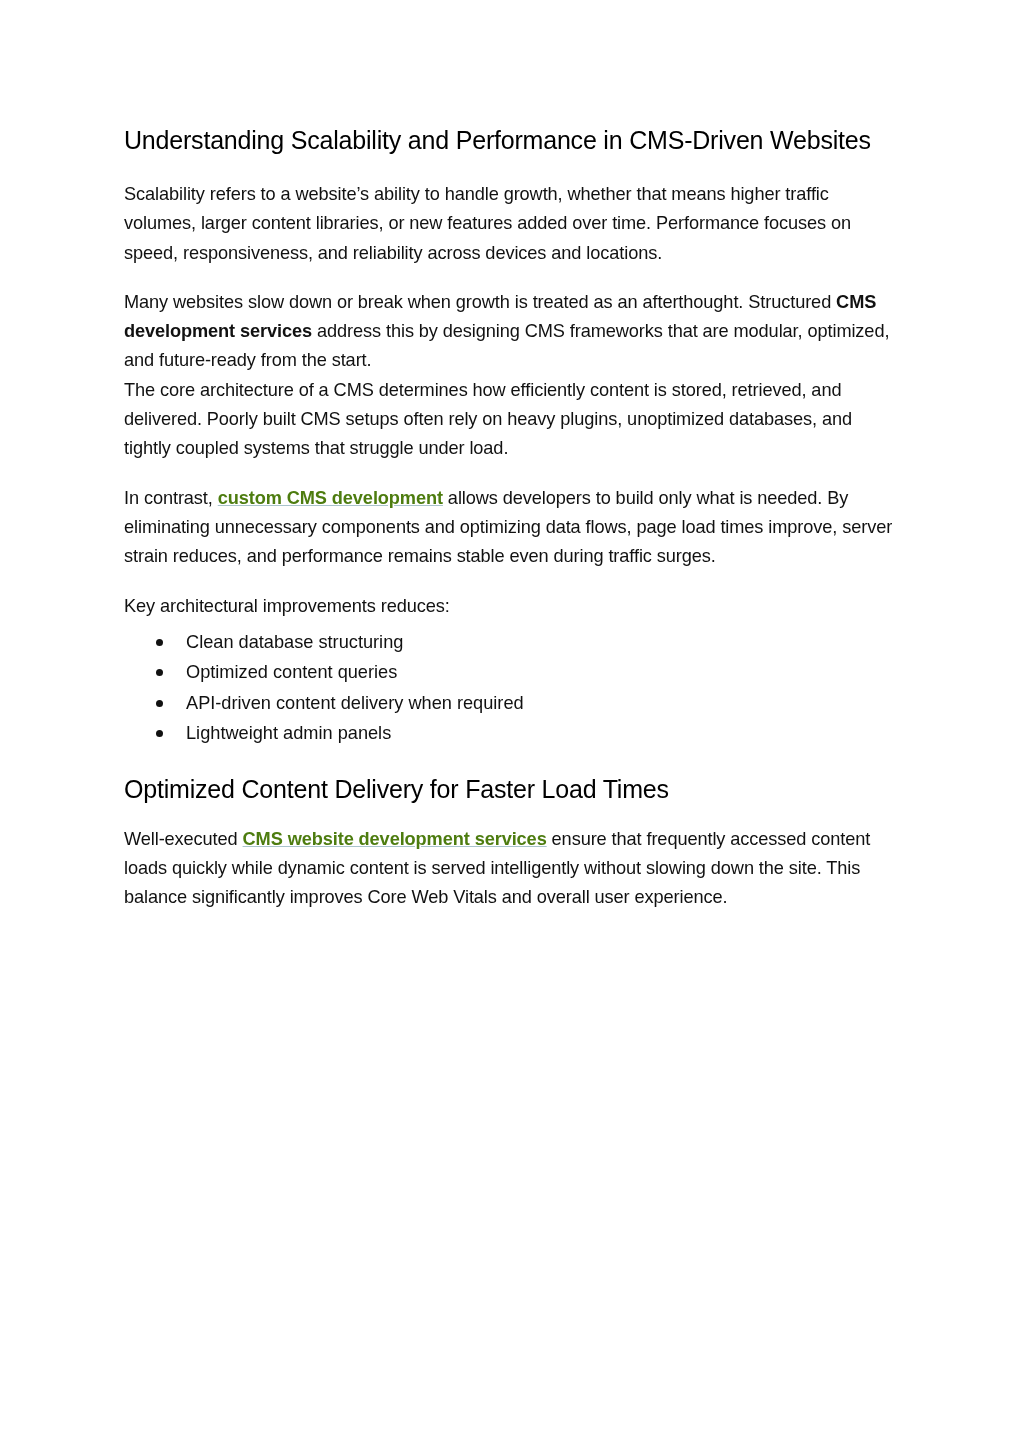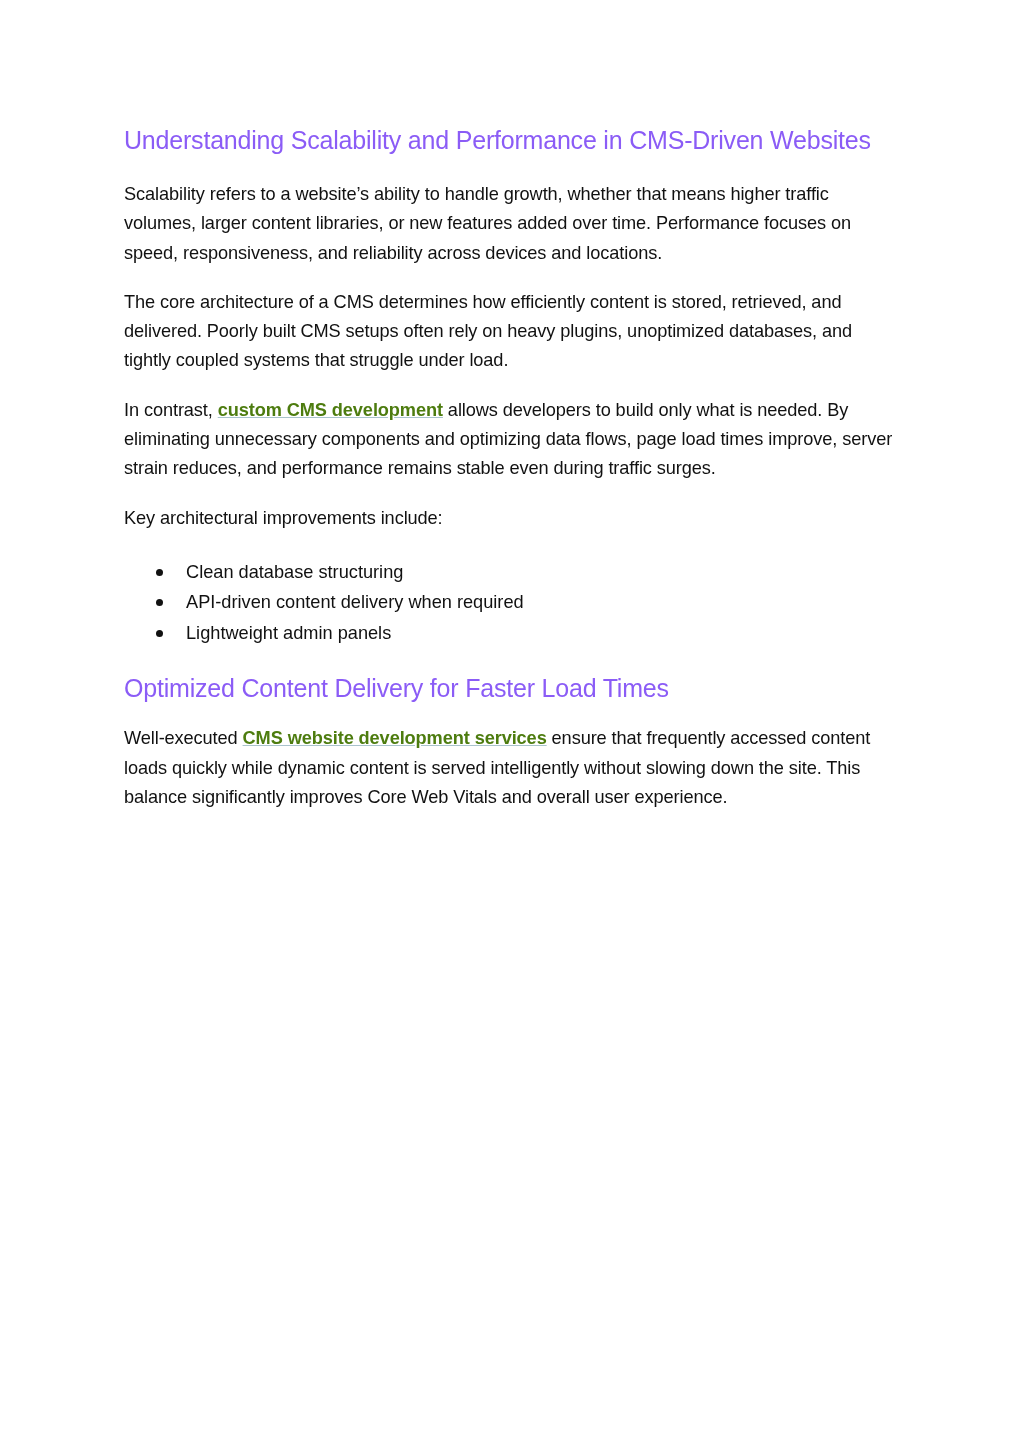--- a/index.html
+++ b/index.html
@@ -10,7 +10,7 @@
     }
     h2 {
       font-family: "Liberation Sans", sans-serif;
-      font-weight: normal; color: #8b5cf6; font-size: 25px;
+      font-weight: normal; color: #000000; font-size: 25px;
       margin: 0; letter-spacing: -0.2px; line-height: 36px;
     }
     p {

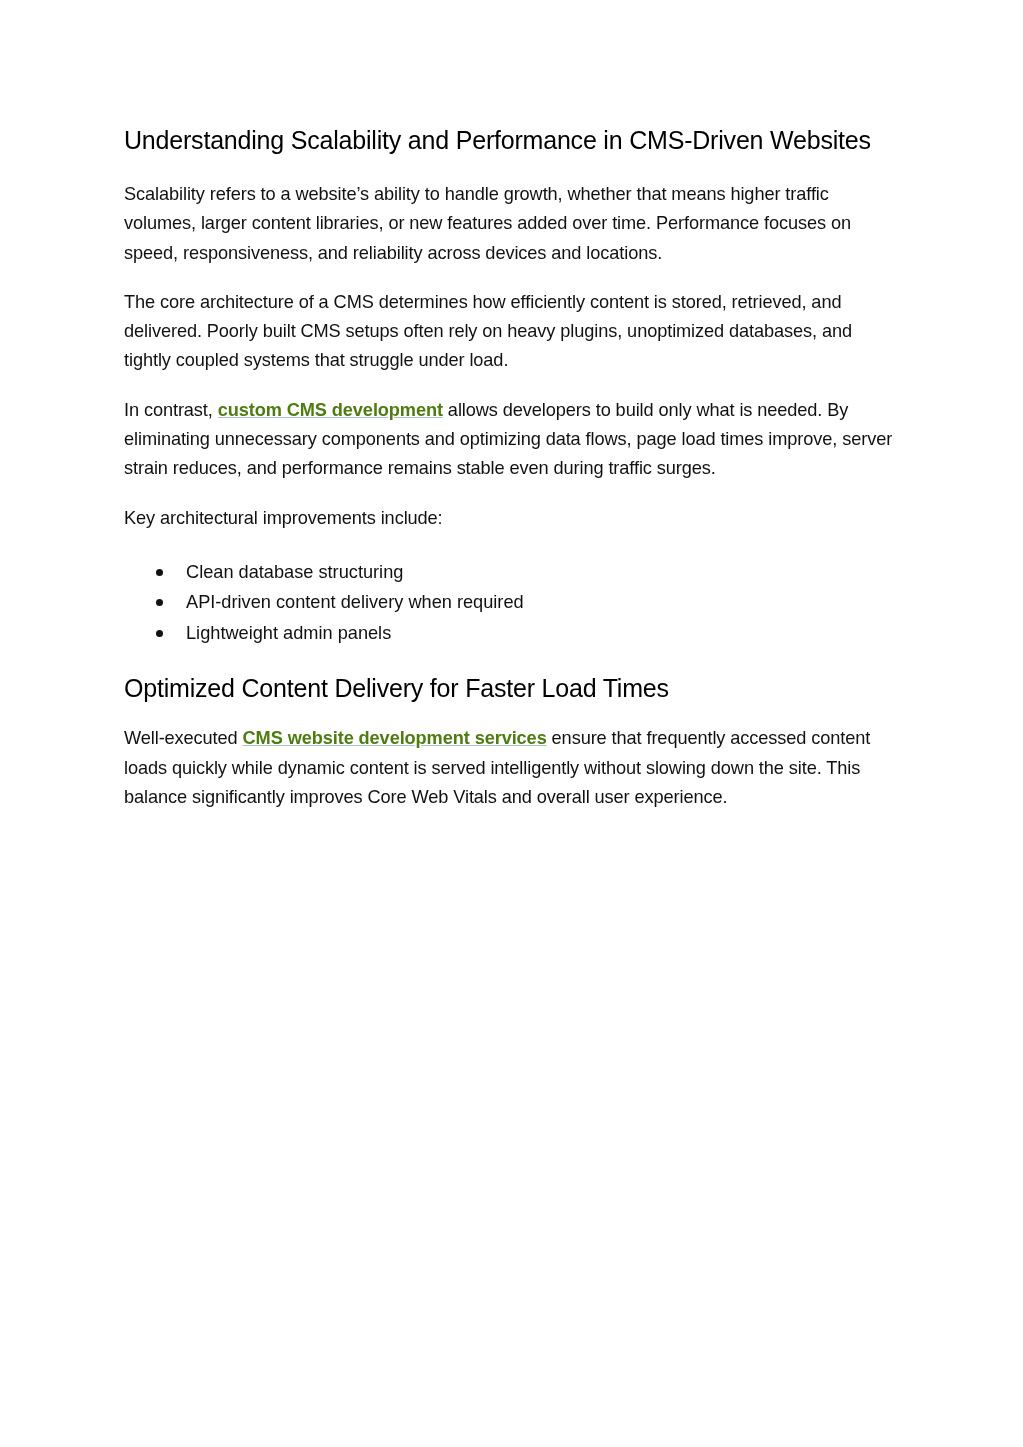--- a/index.html
+++ b/index.html
@@ -32,6 +32,7 @@
 
   <h2 class="h1">Understanding Scalability and Performance in CMS-Driven Websites</h2>
   <p class="p-gap">Scalability refers to a website’s ability to handle growth, whether that means higher traffic volumes, larger content libraries, or new features added over time. Performance focuses on speed, responsiveness, and reliability across devices and locations.</p>
+  <p><span>Many websites slow down or break when growth is treated as an afterthought. Structured </span><b>CMS development services</b><span> address this by designing CMS frameworks that are modular, optimized, and future-ready from the start.</span></p>
 
   <p class="p-gap">The core architecture of a CMS determines how efficiently content is stored, retrieved, and delivered. Poorly built CMS setups often rely on heavy plugins, unoptimized databases, and tightly coupled systems that struggle under load.</p>
   <p class="p-gap"><span>In contrast, </span><a class="link" href="#">custom CMS development</a><span> allows developers to build only what is needed. By eliminating unnecessary components and optimizing data flows, page load times improve, server strain reduces, and performance remains stable even during traffic surges.</span></p>

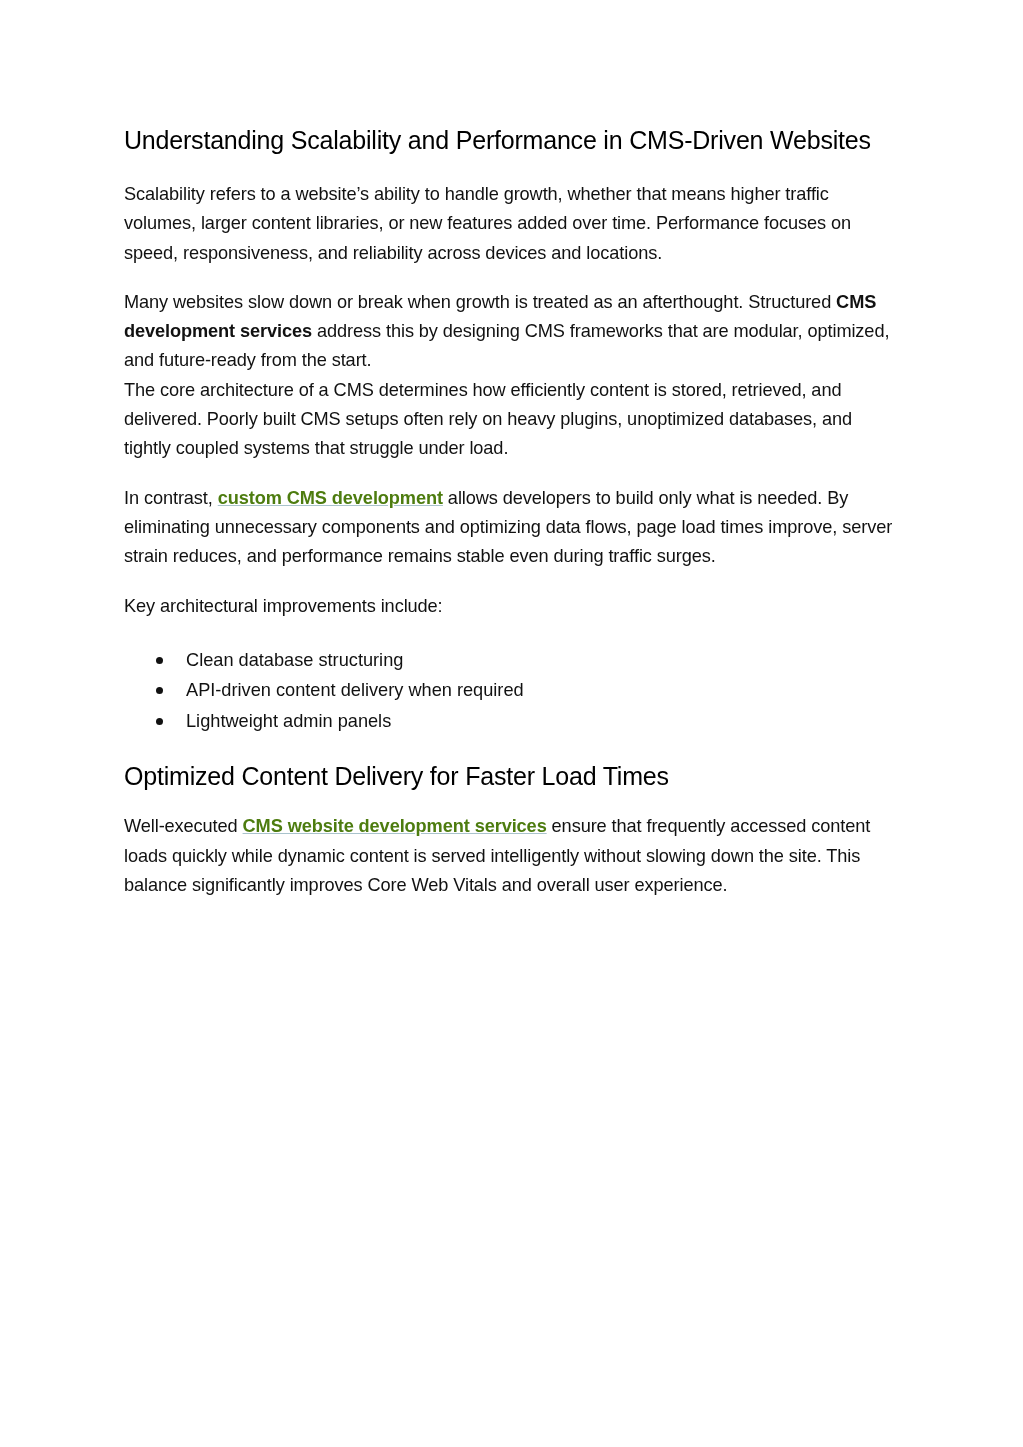--- a/index.html
+++ b/index.html
@@ -36,7 +36,7 @@
 
   <p class="p-gap">The core architecture of a CMS determines how efficiently content is stored, retrieved, and delivered. Poorly built CMS setups often rely on heavy plugins, unoptimized databases, and tightly coupled systems that struggle under load.</p>
   <p class="p-gap"><span>In contrast, </span><a class="link" href="#">custom CMS development</a><span> allows developers to build only what is needed. By eliminating unnecessary components and optimizing data flows, page load times improve, server strain reduces, and performance remains stable even during traffic surges.</span></p>
-  <p>Key architectural improvements include:</p>
+  <p>Key architectural improvements reduces:</p>
   <ul>
     <li><span class="bullet"></span><span>Clean database structuring</span></li>
     <li><span class="bullet"></span><span>API-driven content delivery when required</span></li>

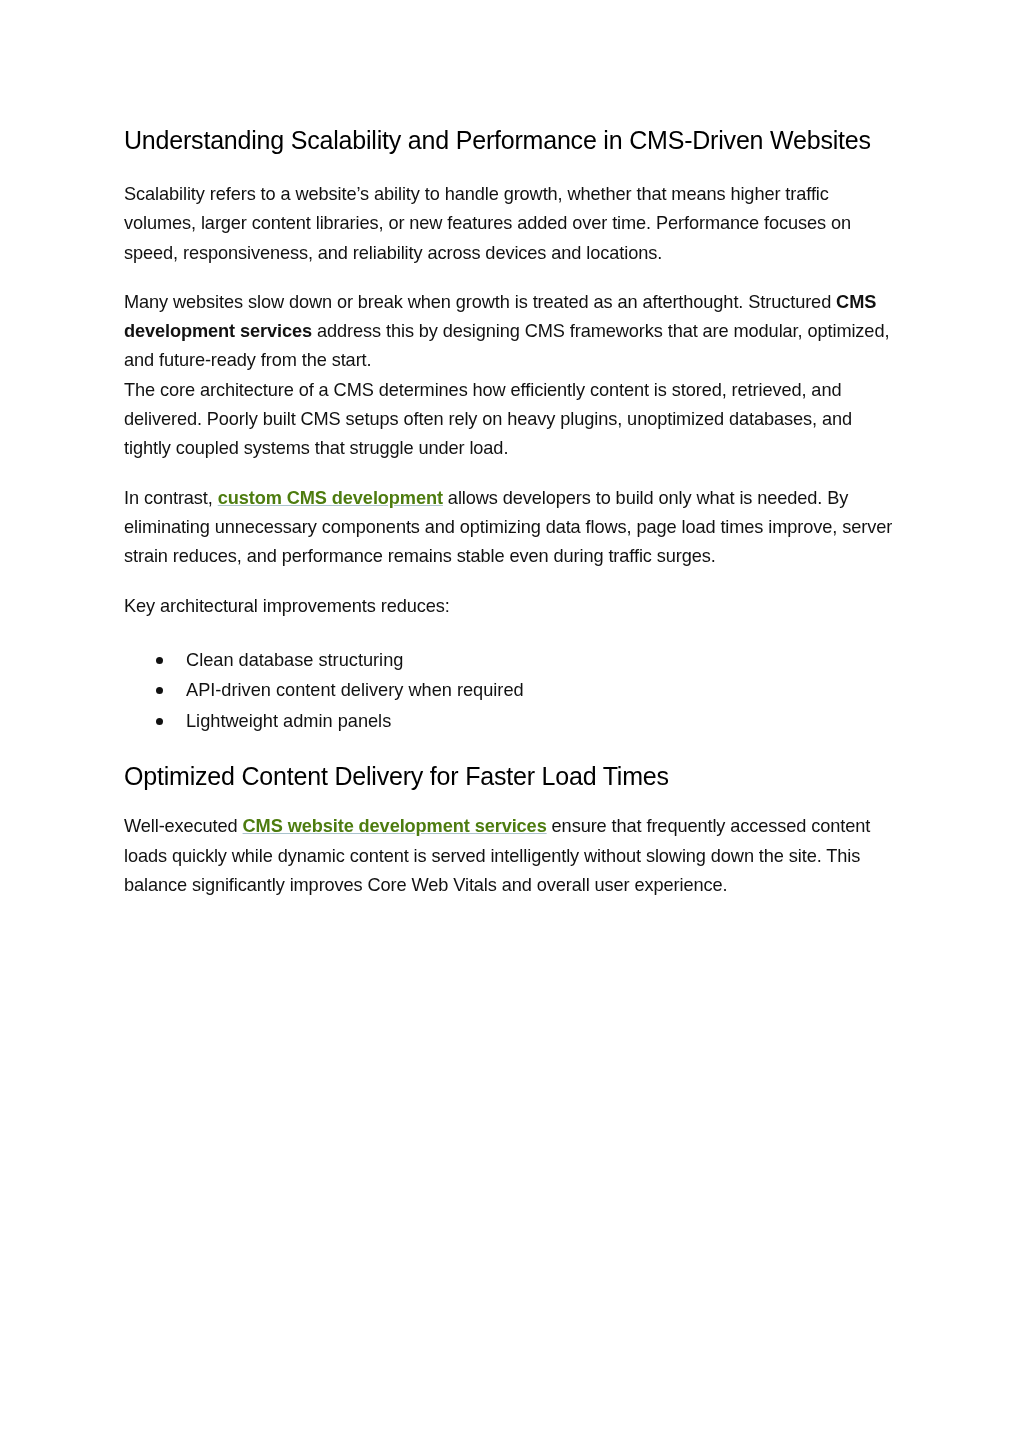--- a/index.html
+++ b/index.html
@@ -21,7 +21,7 @@
     .h-sec { margin-top: 22px; margin-bottom: 18px; }
     a.link { color: #4d7c0f; font-weight: bold; text-decoration: underline; text-decoration-color: #a9c3cc; }
     b { font-weight: bold; }
-    ul { list-style: none; margin: 24px 0 0 0; padding: 0; }
+    ul { list-style: none; margin: 6px 0 0 0; padding: 0; }
     ul li { position: relative; padding-left: 62px; font-size: 18.2px; line-height: 30.5px; }
     ul li .bullet { position: absolute; left: 32px; top: 12px; width: 7px; height: 7px; border-radius: 50%; background: #111; }
   </style>

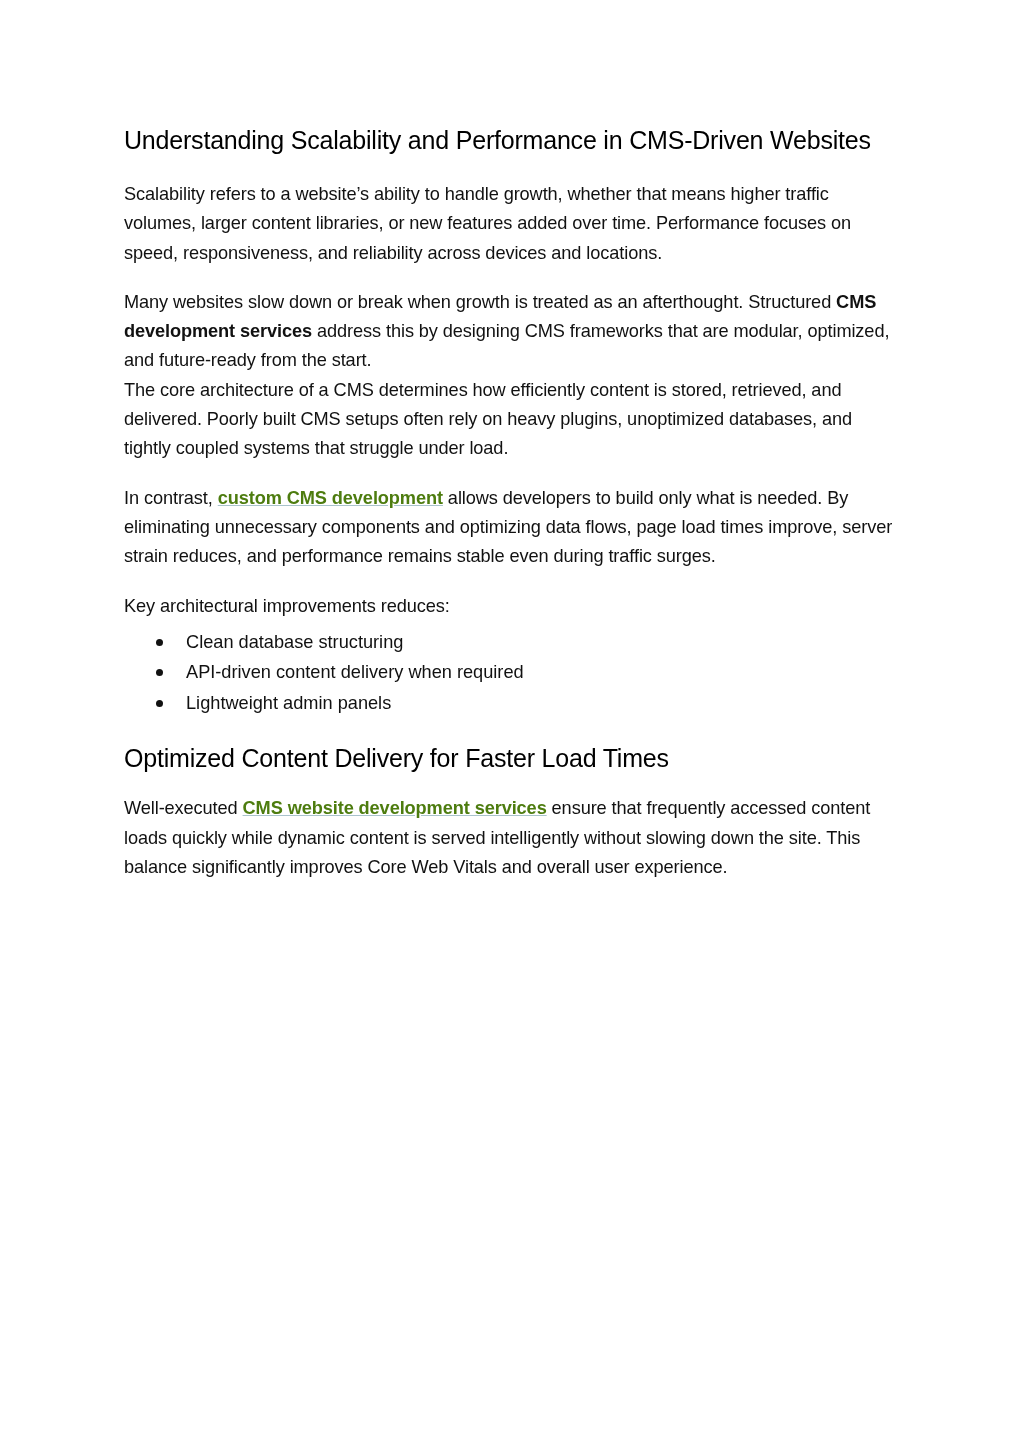--- a/index.html
+++ b/index.html
@@ -39,6 +39,7 @@
   <p>Key architectural improvements reduces:</p>
   <ul>
     <li><span class="bullet"></span><span>Clean database structuring</span></li>
+    <li><span class="bullet"></span><span>Optimized content queries</span></li>
     <li><span class="bullet"></span><span>API-driven content delivery when required</span></li>
     <li><span class="bullet"></span><span>Lightweight admin panels</span></li>
   </ul>

